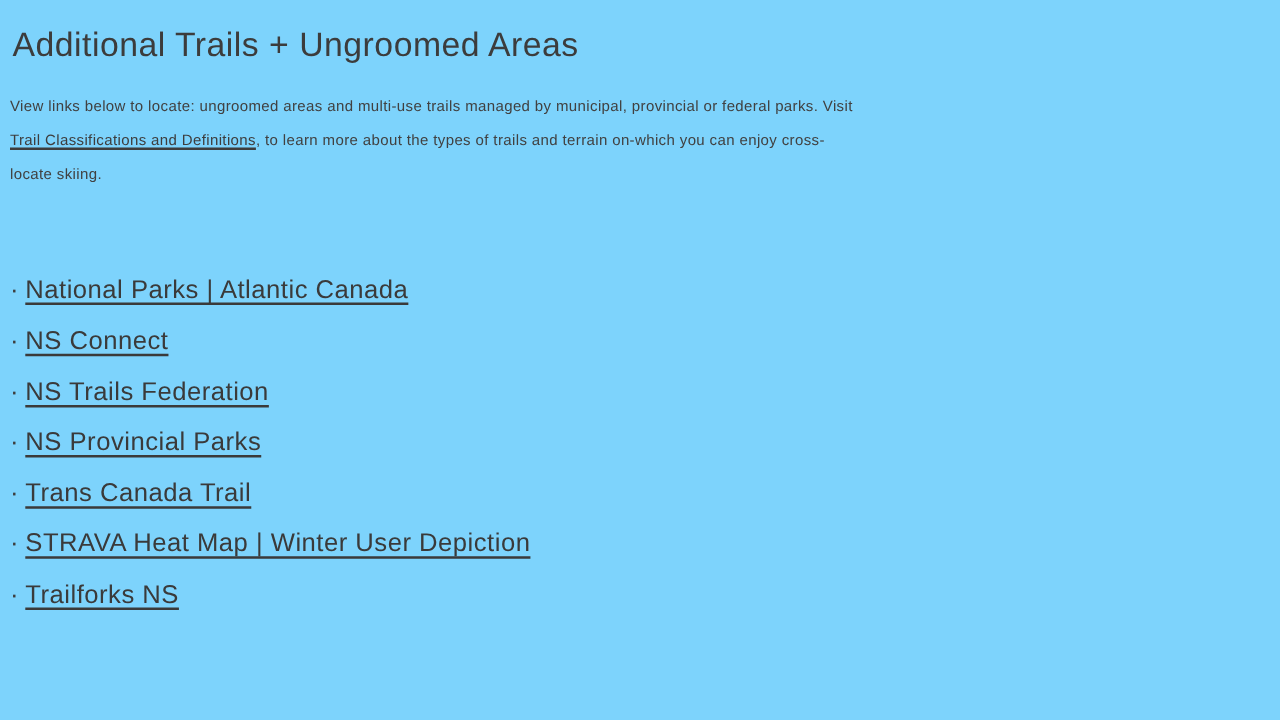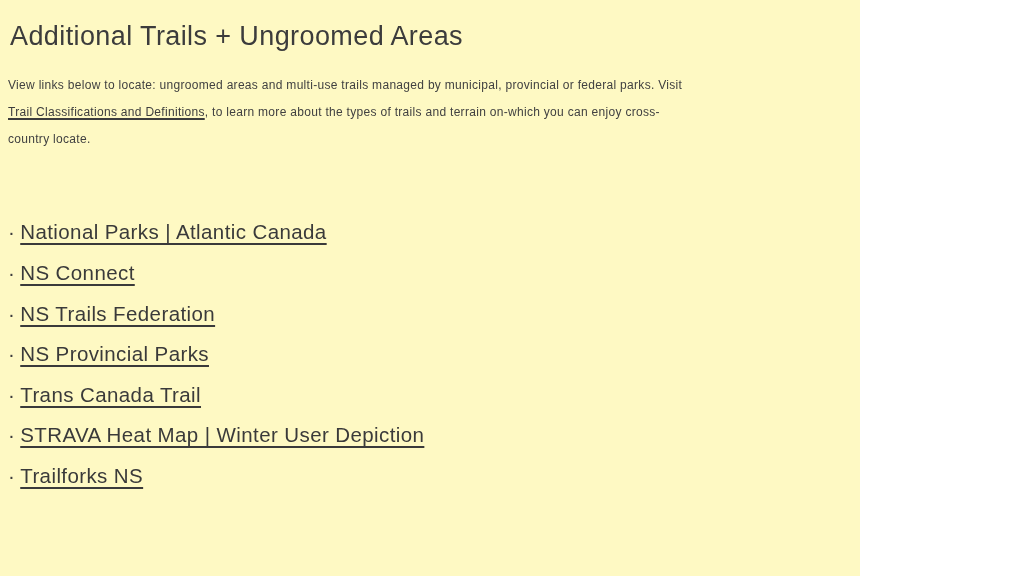--- a/index.html
+++ b/index.html
@@ -11,10 +11,10 @@
   }
   .page {
     position: relative;
-    width: 860px;
+    width: 1024px;
     height: 576px;
     overflow: hidden;
-    background: #fef9c3;
+    background: #7dd3fc;
     padding: 0 26px 0 8px;
   }
   .page-title {

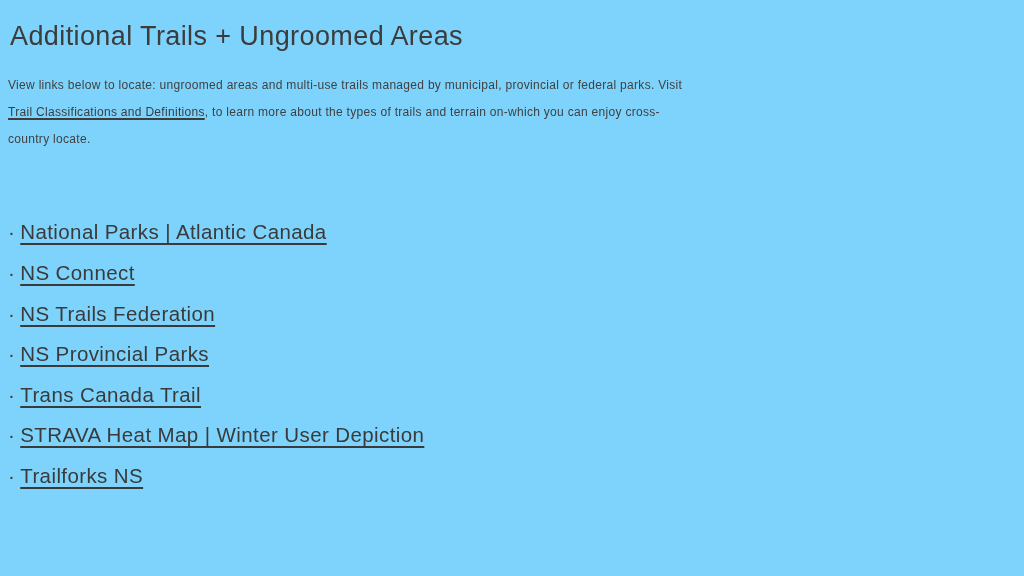--- a/index.html
+++ b/index.html
@@ -68,7 +68,7 @@
   <p class="intro">
     <span>View links below to locate: ungroomed areas and multi-use trails managed by municipal, provincial or federal parks. Visit</span><br>
     <a href="#" class="intro-link">Trail Classifications and Definitions</a><span>, to learn more about the types of trails and terrain on-which you can enjoy cross-</span><br>
-    <span>country locate.</span>
+    <span>locate skiing.</span>
   </p>
 
   <nav class="links">

